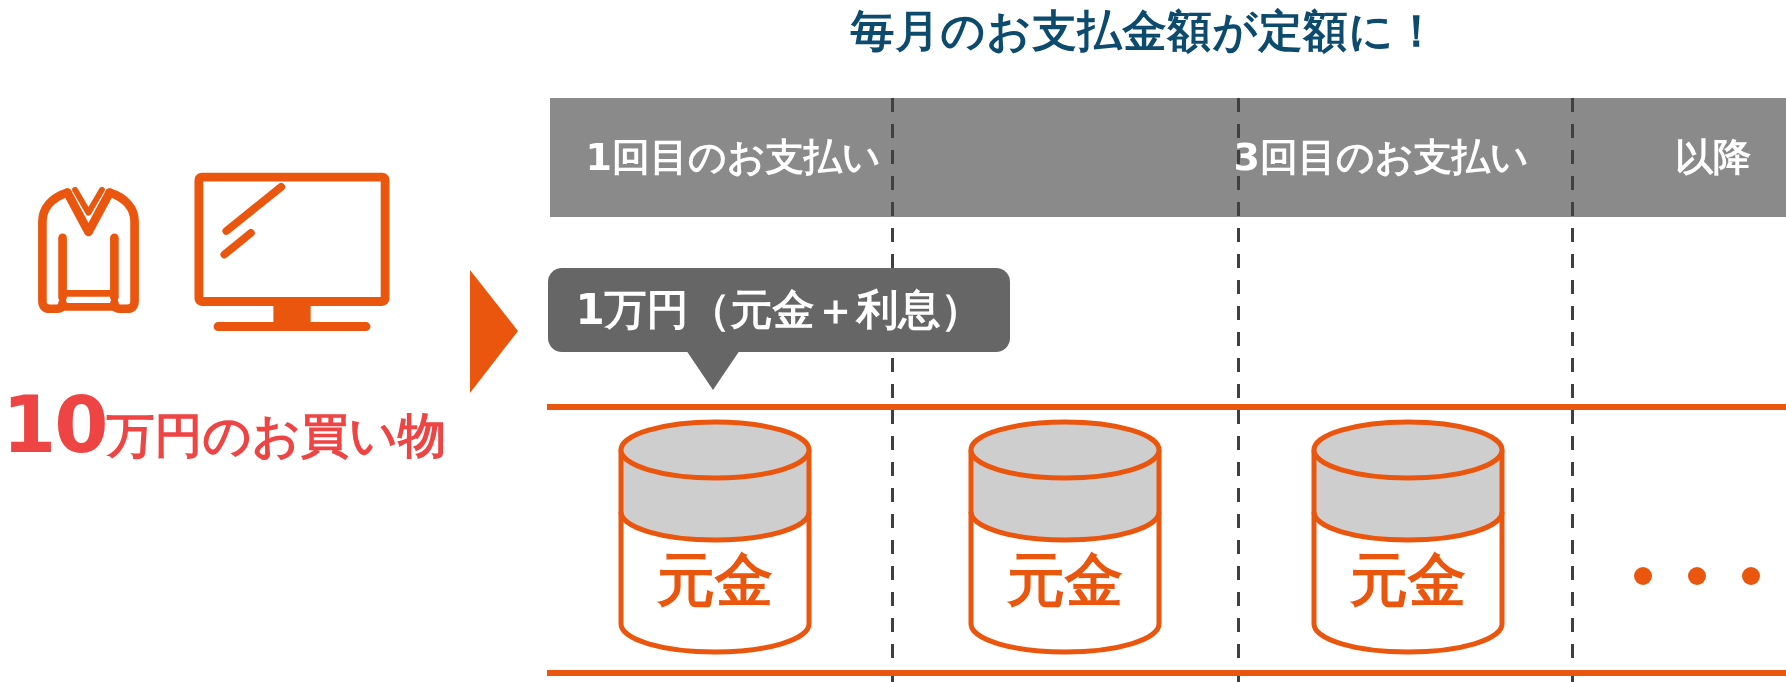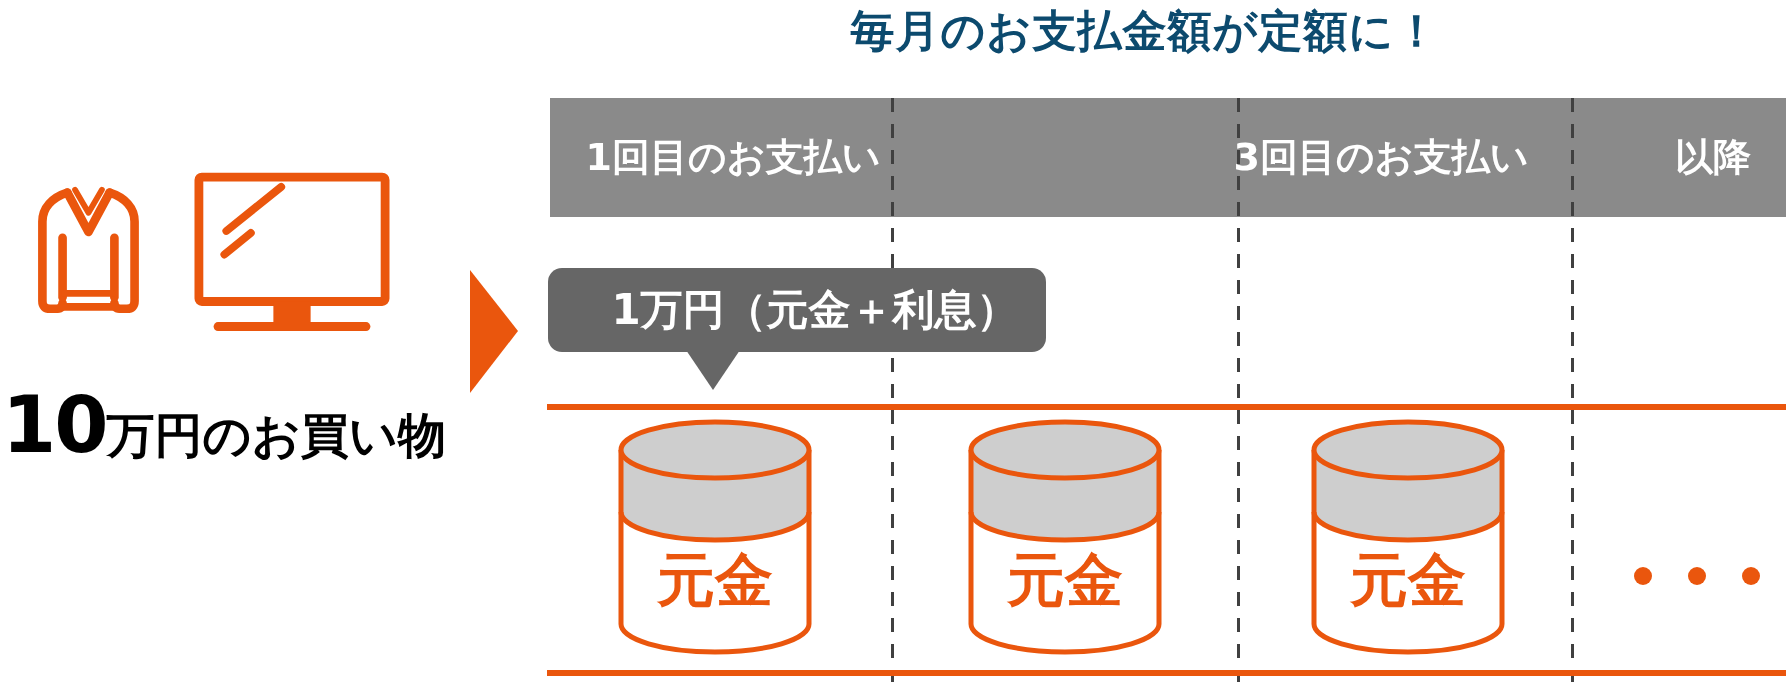--- a/index.html
+++ b/index.html
@@ -54,7 +54,7 @@
   
   #payment-amount-callout{
     left:548px;top:268px;width:462px;height:84px;background:#666666;border-radius:14px;
-    display:flex;align-items:center;justify-content:center;padding-left:36px;
+    display:flex;align-items:center;justify-content:center;
   }
   #callout-label{color:#ffffff;font-size:42px;font-weight:bold;white-space:nowrap;}
   #callout-pointer{

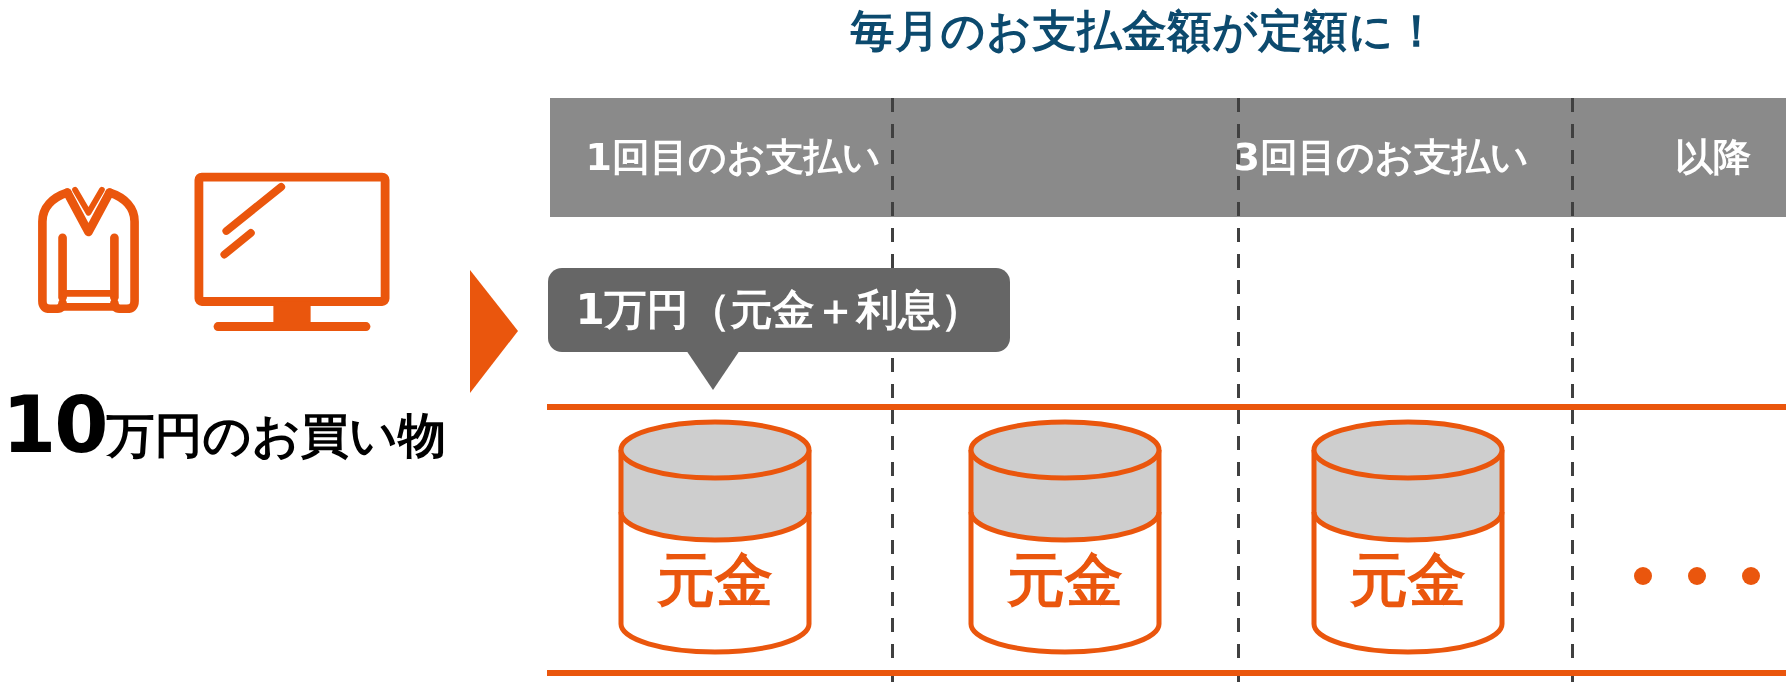--- a/index.html
+++ b/index.html
@@ -17,7 +17,7 @@
 
   
   #purchase-caption{
-    left:2px;top:386px;width:470px;white-space:nowrap;font-weight:bold;color:#000000;
+    left:2px;top:386px;width:470px;white-space:nowrap;font-weight:bold;color:#ef4444;
   }
   #purchase-amount-value{font-size:78px;line-height:1;vertical-align:baseline;letter-spacing:-2px;}
   #purchase-amount-unit{font-size:48px;line-height:1;vertical-align:baseline;letter-spacing:0px;}

